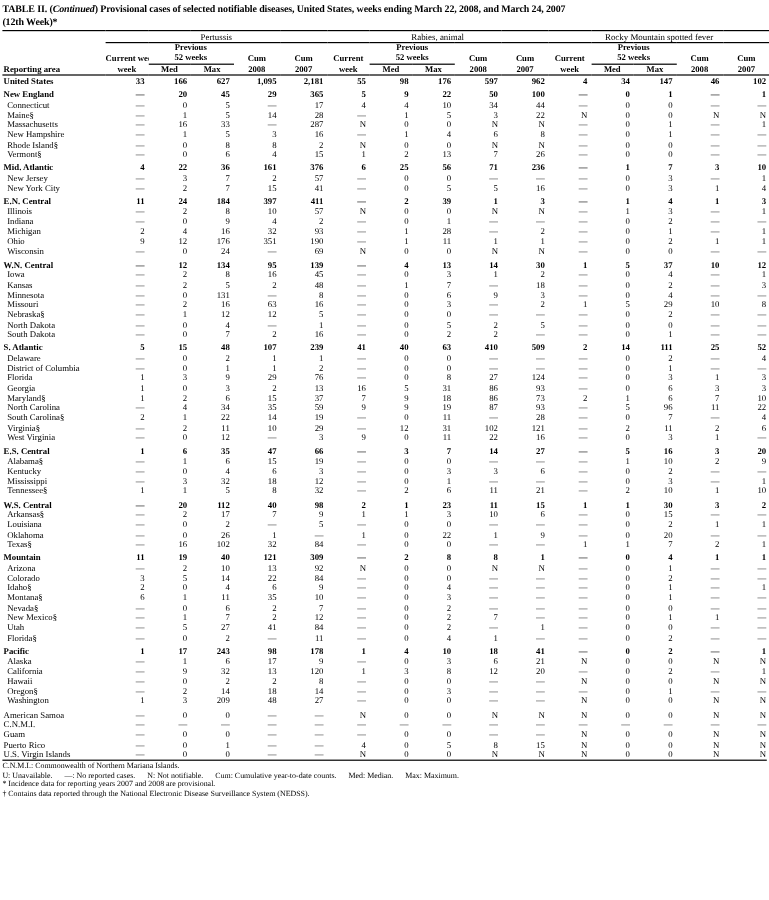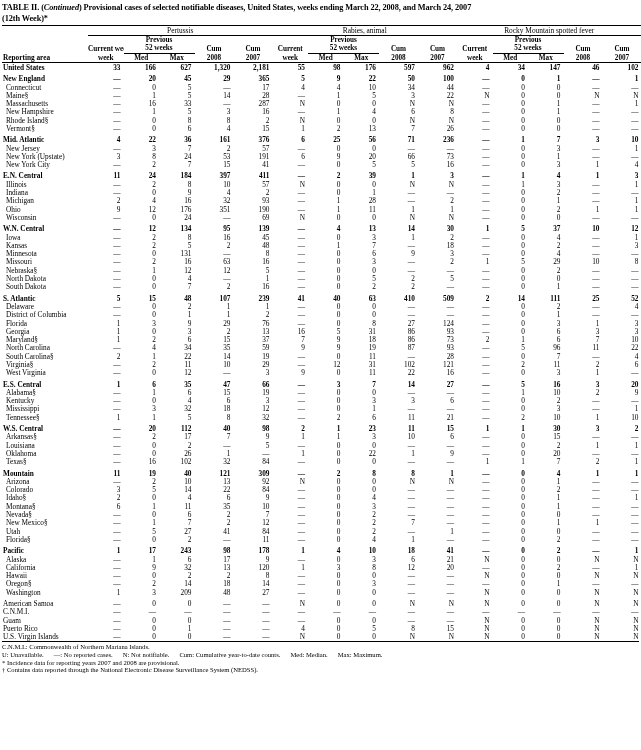--- a/index.html
+++ b/index.html
@@ -189,7 +189,7 @@
           <td class="num bold">33</td>
           <td class="num bold">166</td>
           <td class="num bold">627</td>
-          <td class="num bold">1,320</td>
+          <td class="num bold">1,095</td>
           <td class="num bold">2,181</td>
           <td class="num bold">55</td>
           <td class="num bold">98</td>

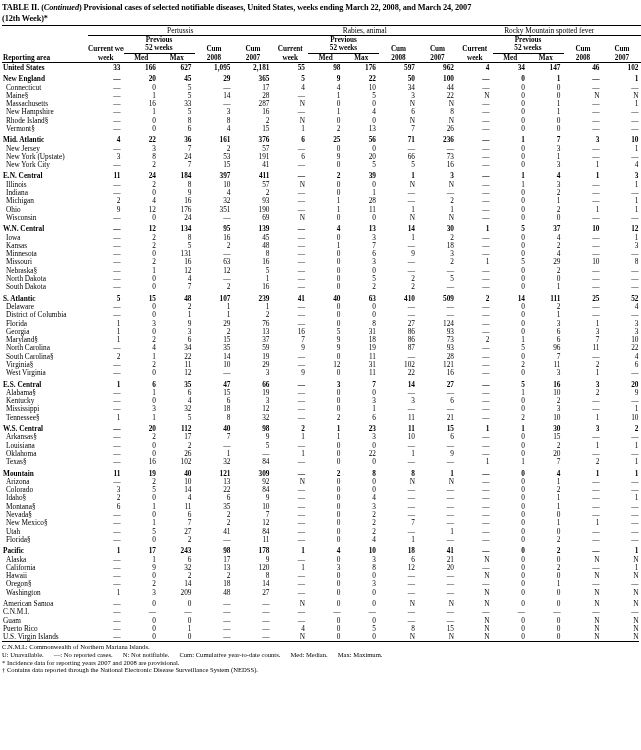--- a/index.html
+++ b/index.html
@@ -371,24 +371,6 @@
           <td class="num reg">1</td>
         </tr>
         <tr class="row">
-          <td class="area reg indent">New York (Upstate)</td>
-          <td class="num reg">3</td>
-          <td class="num reg">8</td>
-          <td class="num reg">24</td>
-          <td class="num reg">53</td>
-          <td class="num reg">191</td>
-          <td class="num reg">6</td>
-          <td class="num reg">9</td>
-          <td class="num reg">20</td>
-          <td class="num reg">66</td>
-          <td class="num reg">73</td>
-          <td class="num reg">—</td>
-          <td class="num reg">0</td>
-          <td class="num reg">1</td>
-          <td class="num reg">—</td>
-          <td class="num reg">—</td>
-        </tr>
-        <tr class="row">
           <td class="area reg indent">New York City</td>
           <td class="num reg">—</td>
           <td class="num reg">2</td>

